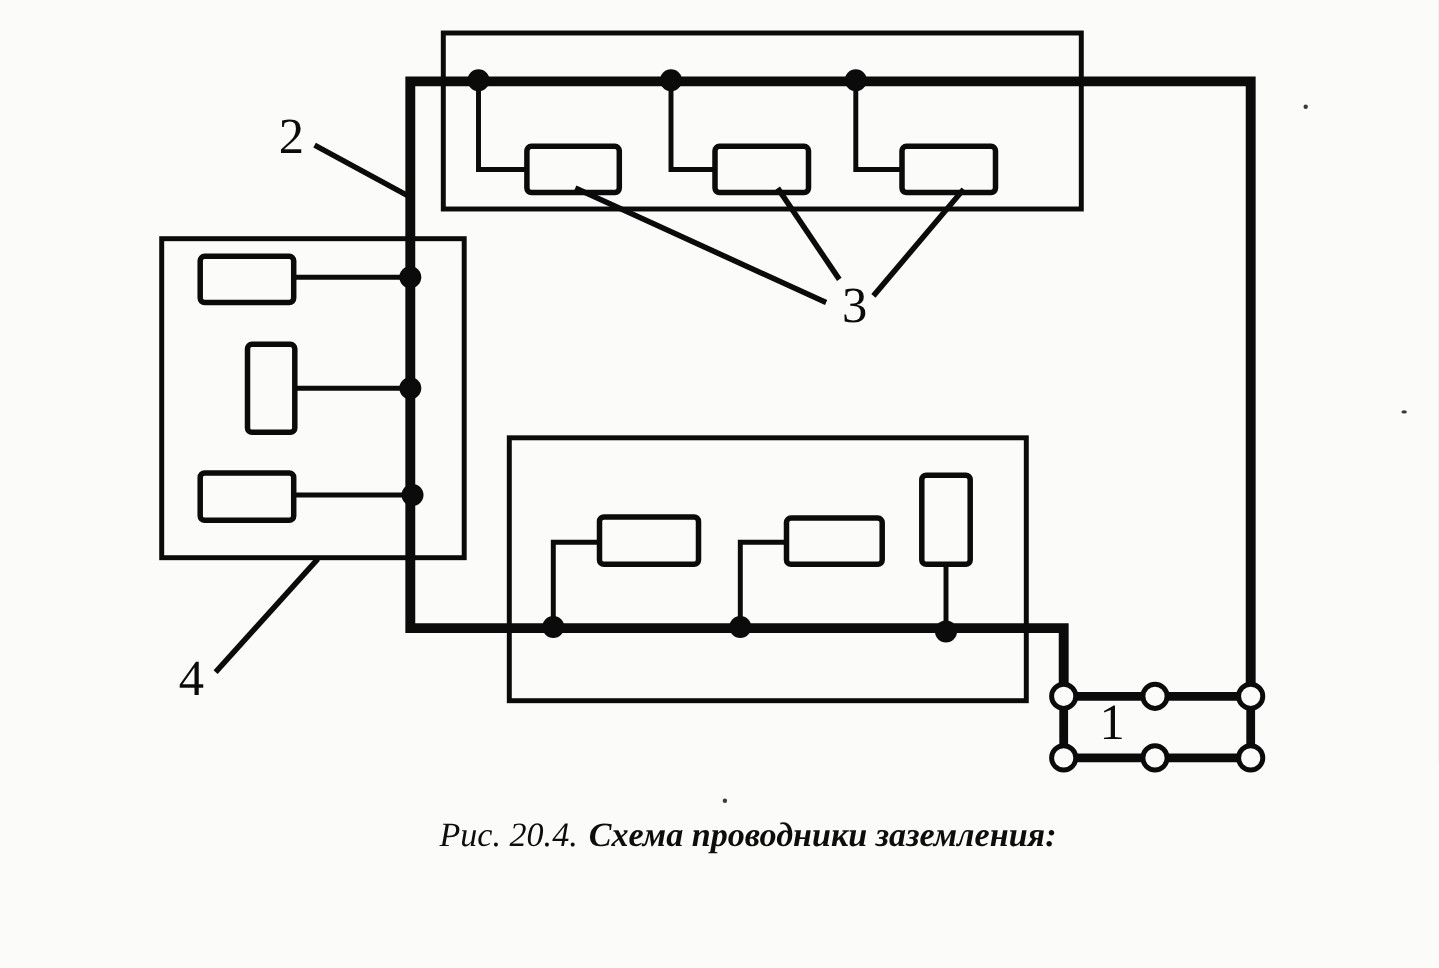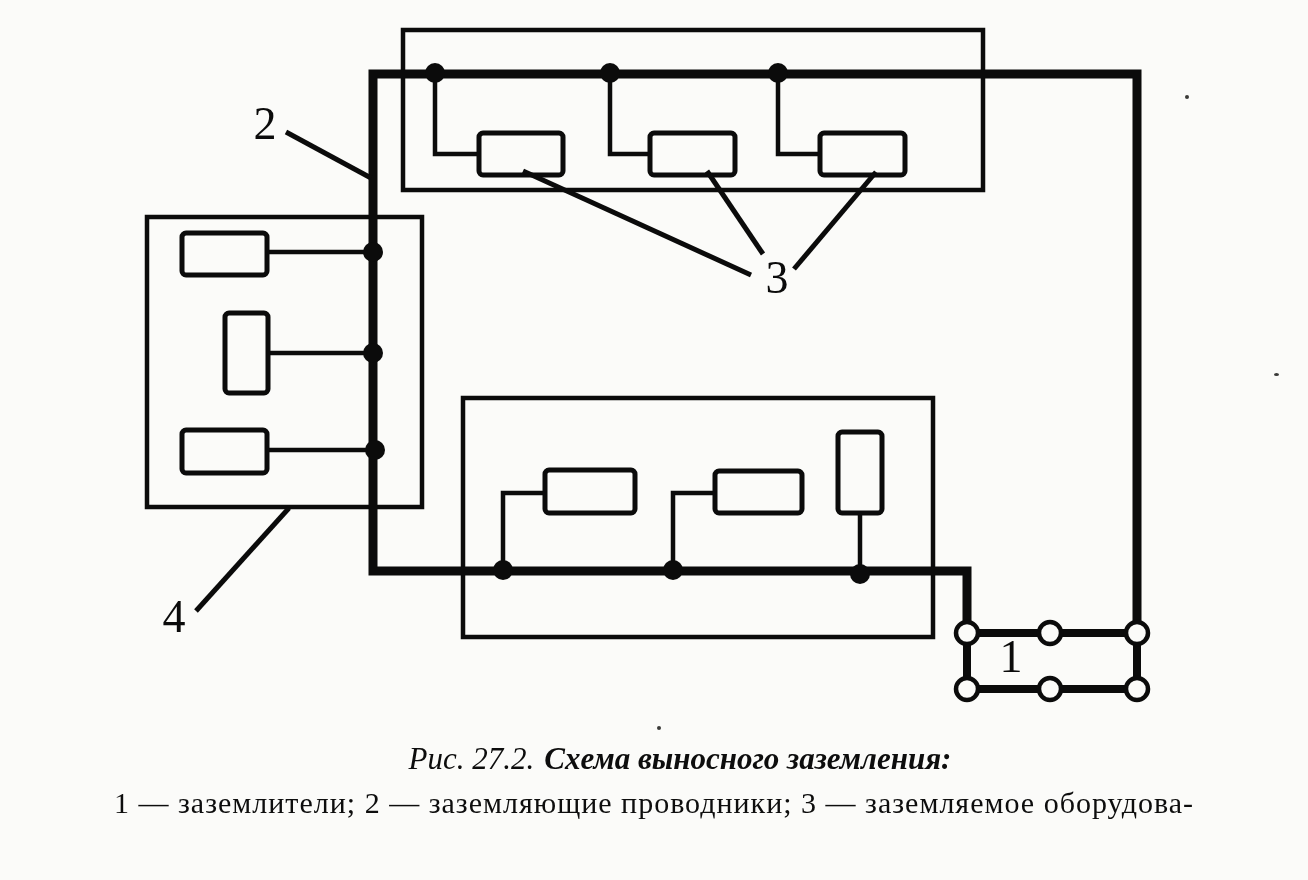--- a/index.html
+++ b/index.html
@@ -122,7 +122,7 @@
 
   
   <div class="caption">
-    <span class="cap-prefix">Рис. 27.2.</span><span class="cap-title">Схема выносного заземления:</span>
+    <span class="cap-prefix">Рис. 20.4.</span><span class="cap-title">Схема выносного заземления:</span>
   </div>
   <div class="legend-line legend-1">1 — заземлители; 2 — заземляющие проводники; 3 — заземляемое оборудова-</div>
 

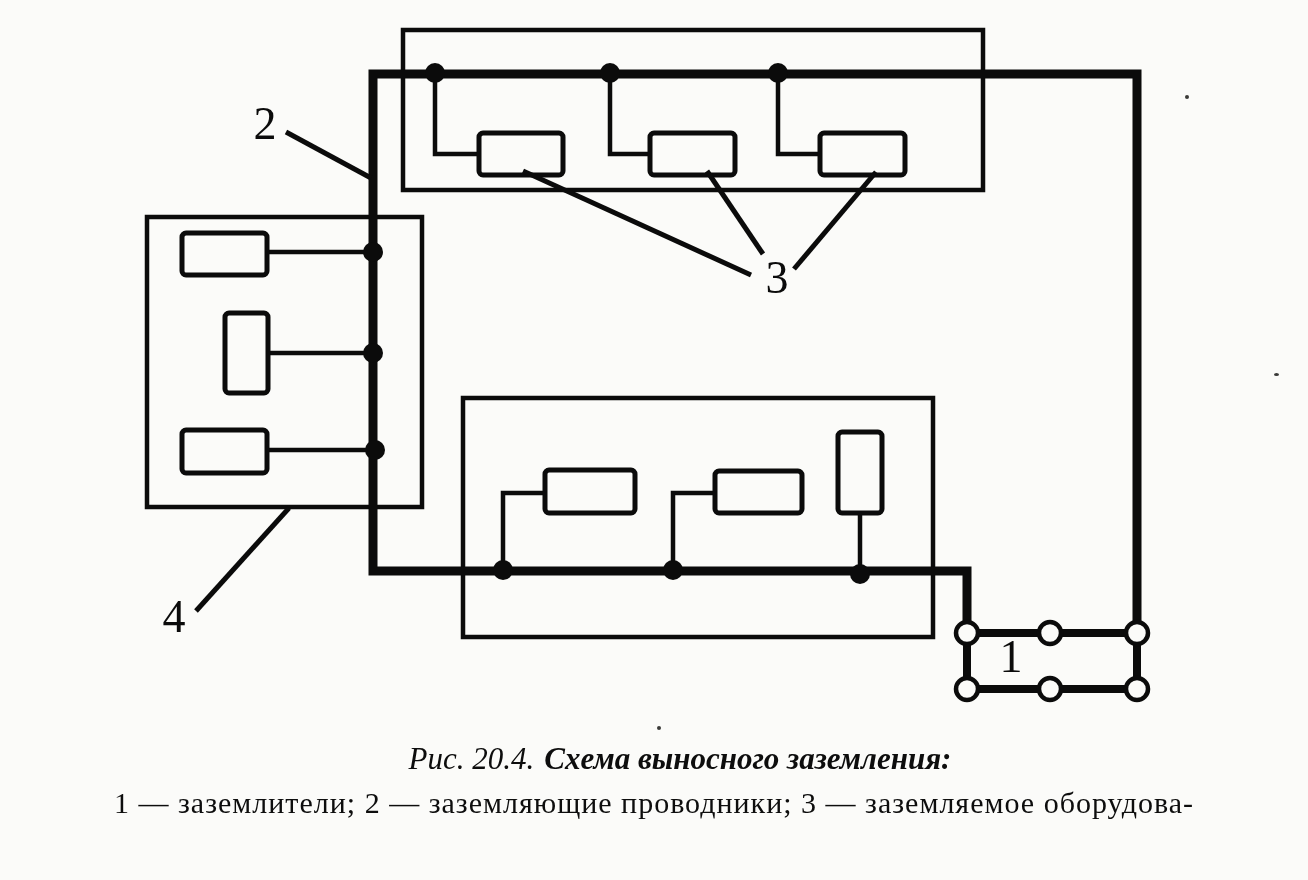--- a/index.html
+++ b/index.html
@@ -122,7 +122,7 @@
 
   
   <div class="caption">
-    <span class="cap-prefix">Рис. 20.4.</span><span class="cap-title">Схема выносного заземления:</span>
+    <span class="cap-prefix">Рис. 20.4.</span><span class="cap-title">Схема проводники заземления:</span>
   </div>
   <div class="legend-line legend-1">1 — заземлители; 2 — заземляющие проводники; 3 — заземляемое оборудова-</div>
 

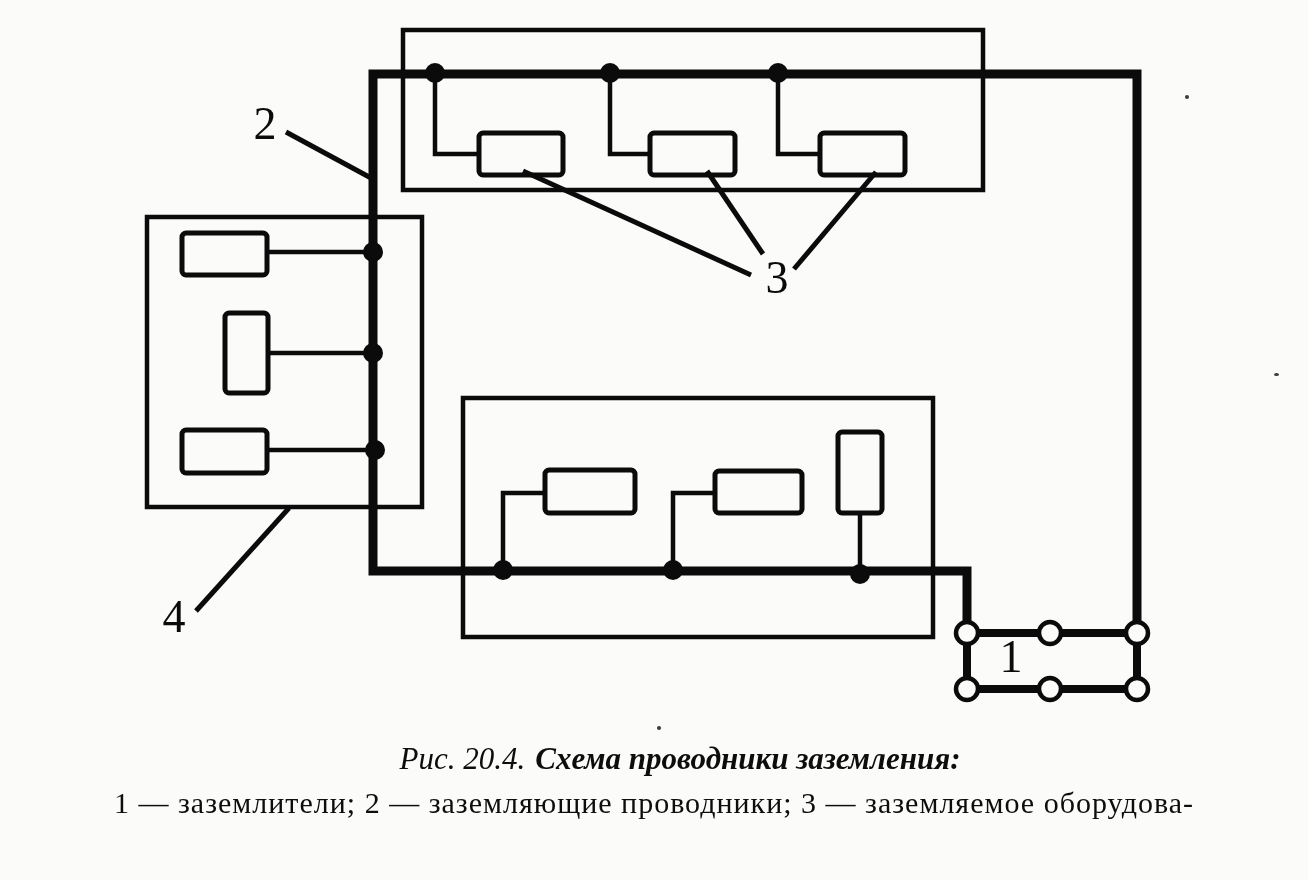--- a/index.html
+++ b/index.html
@@ -124,7 +124,6 @@
   <div class="caption">
     <span class="cap-prefix">Рис. 20.4.</span><span class="cap-title">Схема проводники заземления:</span>
   </div>
-  <div class="legend-line legend-1">1 — заземлители; 2 — заземляющие проводники; 3 — заземляемое оборудова-</div>
 
   
   <div class="speck" style="left:1185px;top:95px;width:4px;height:4px;"></div>

